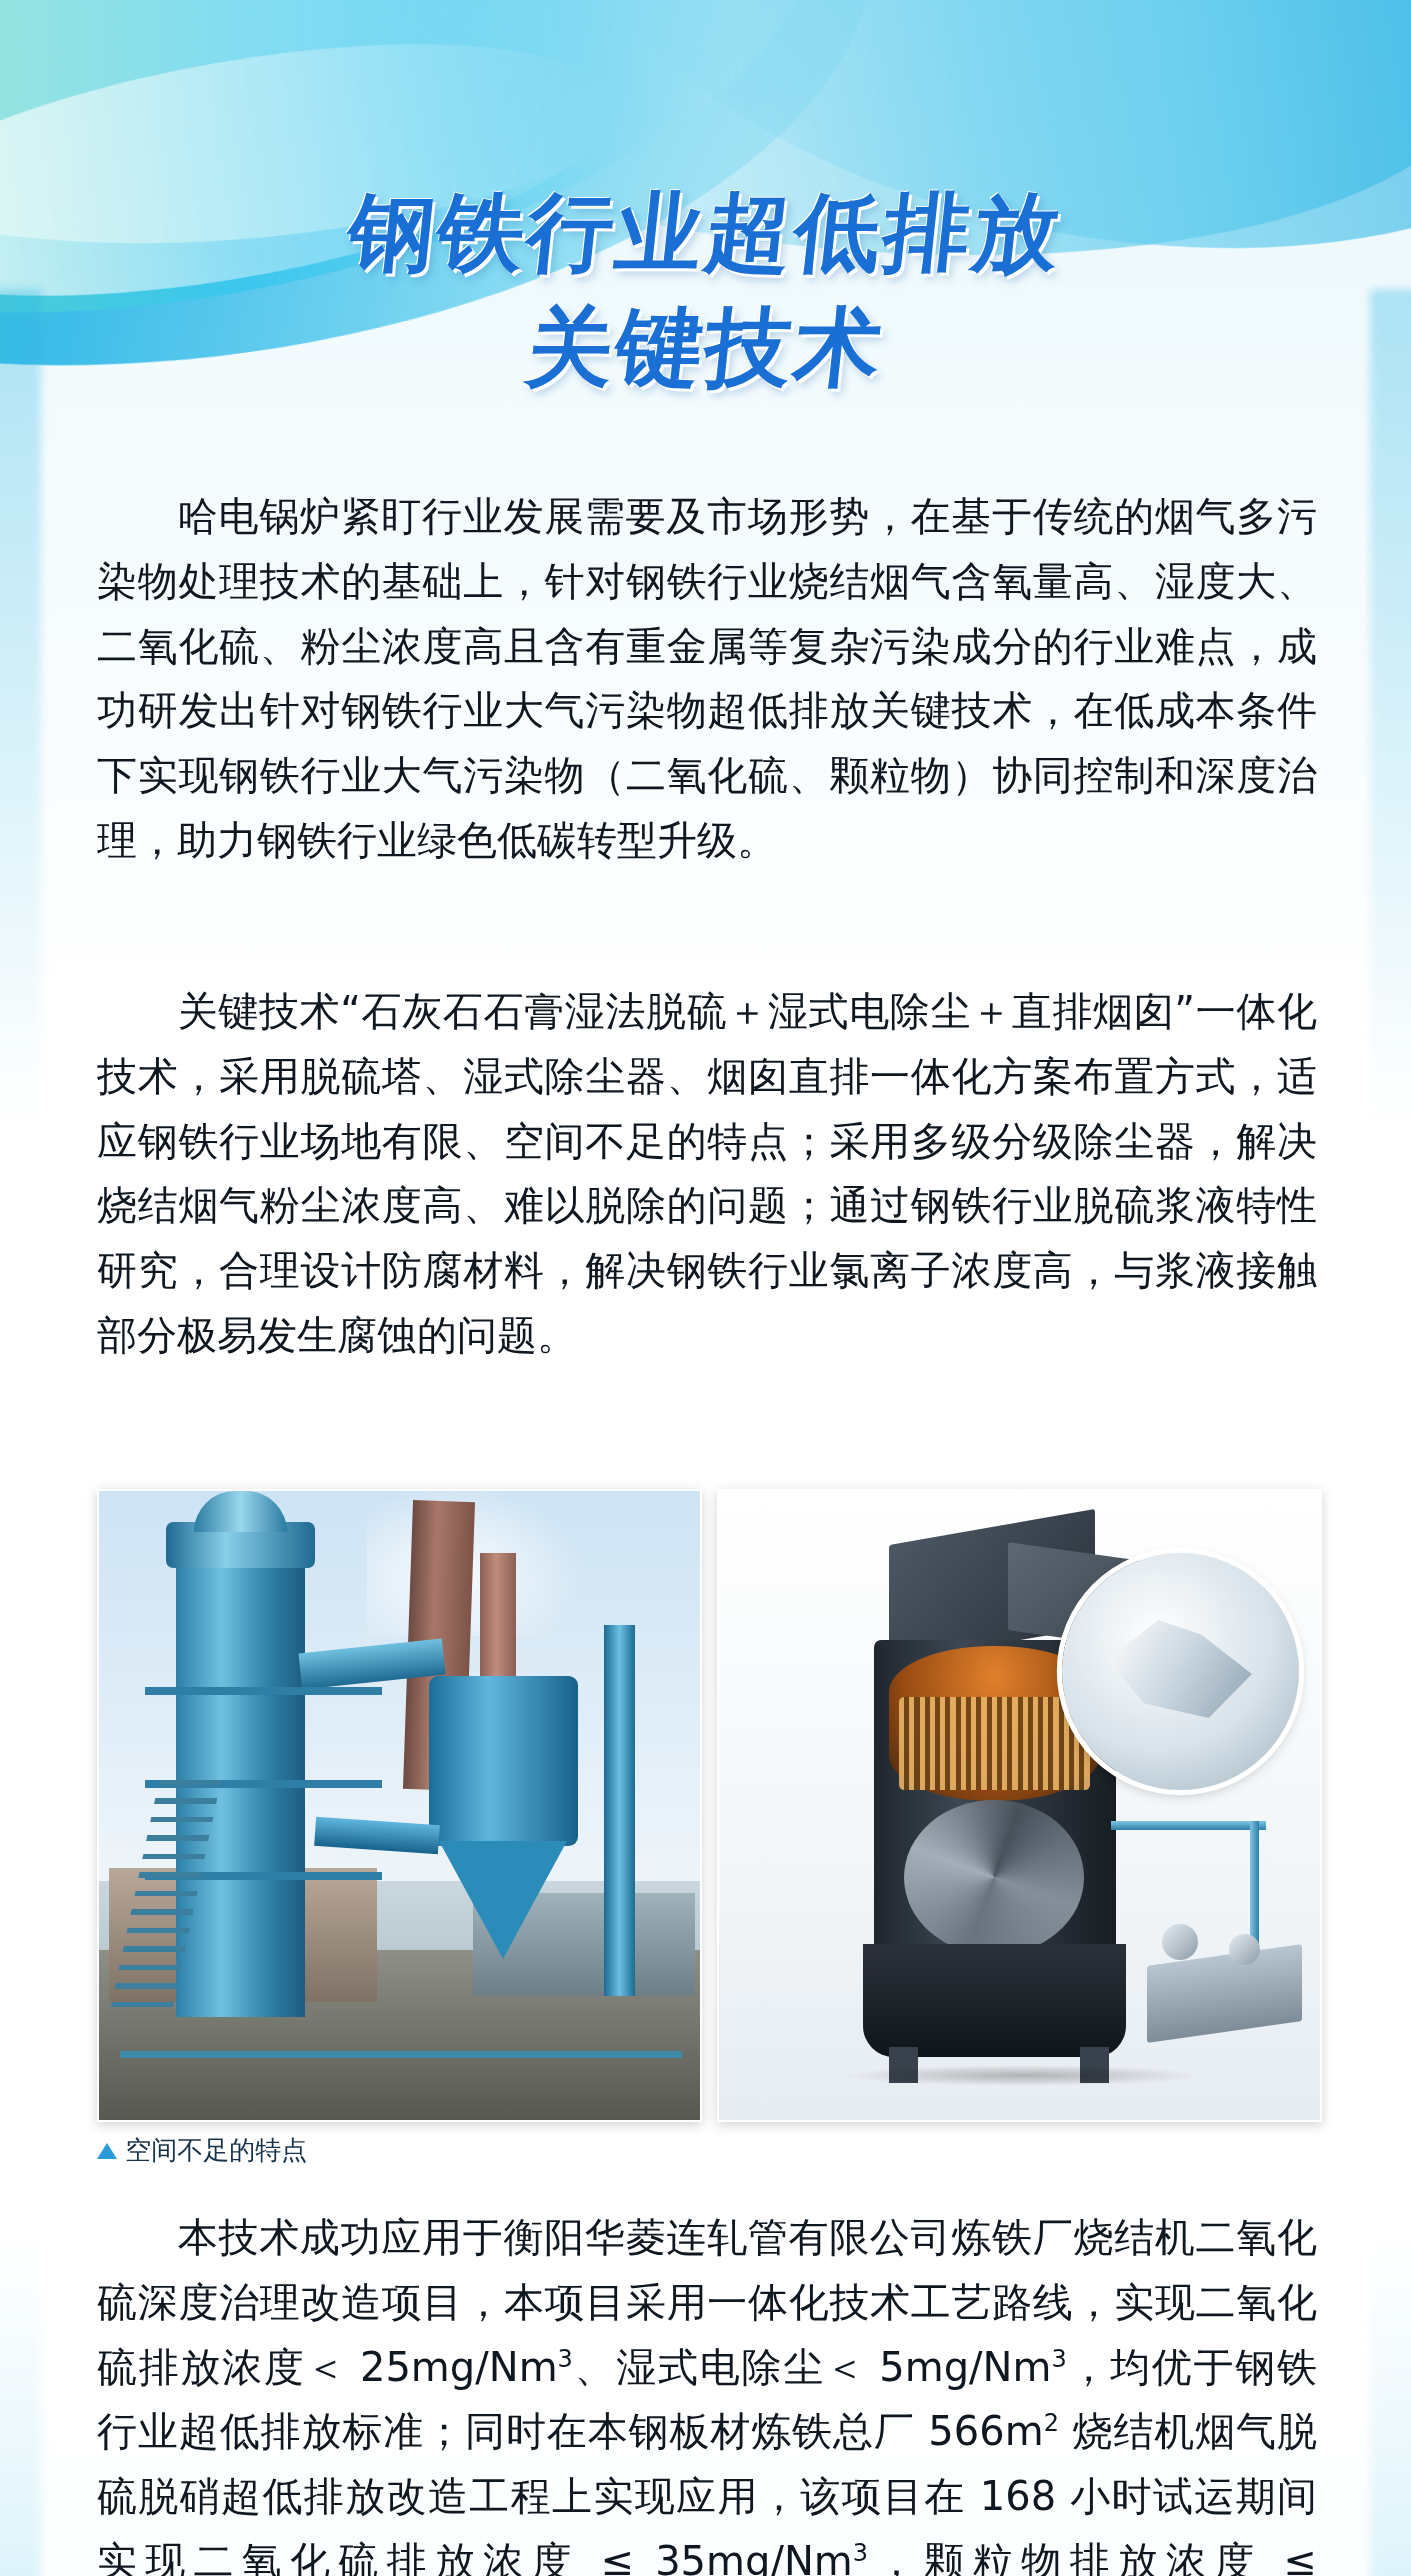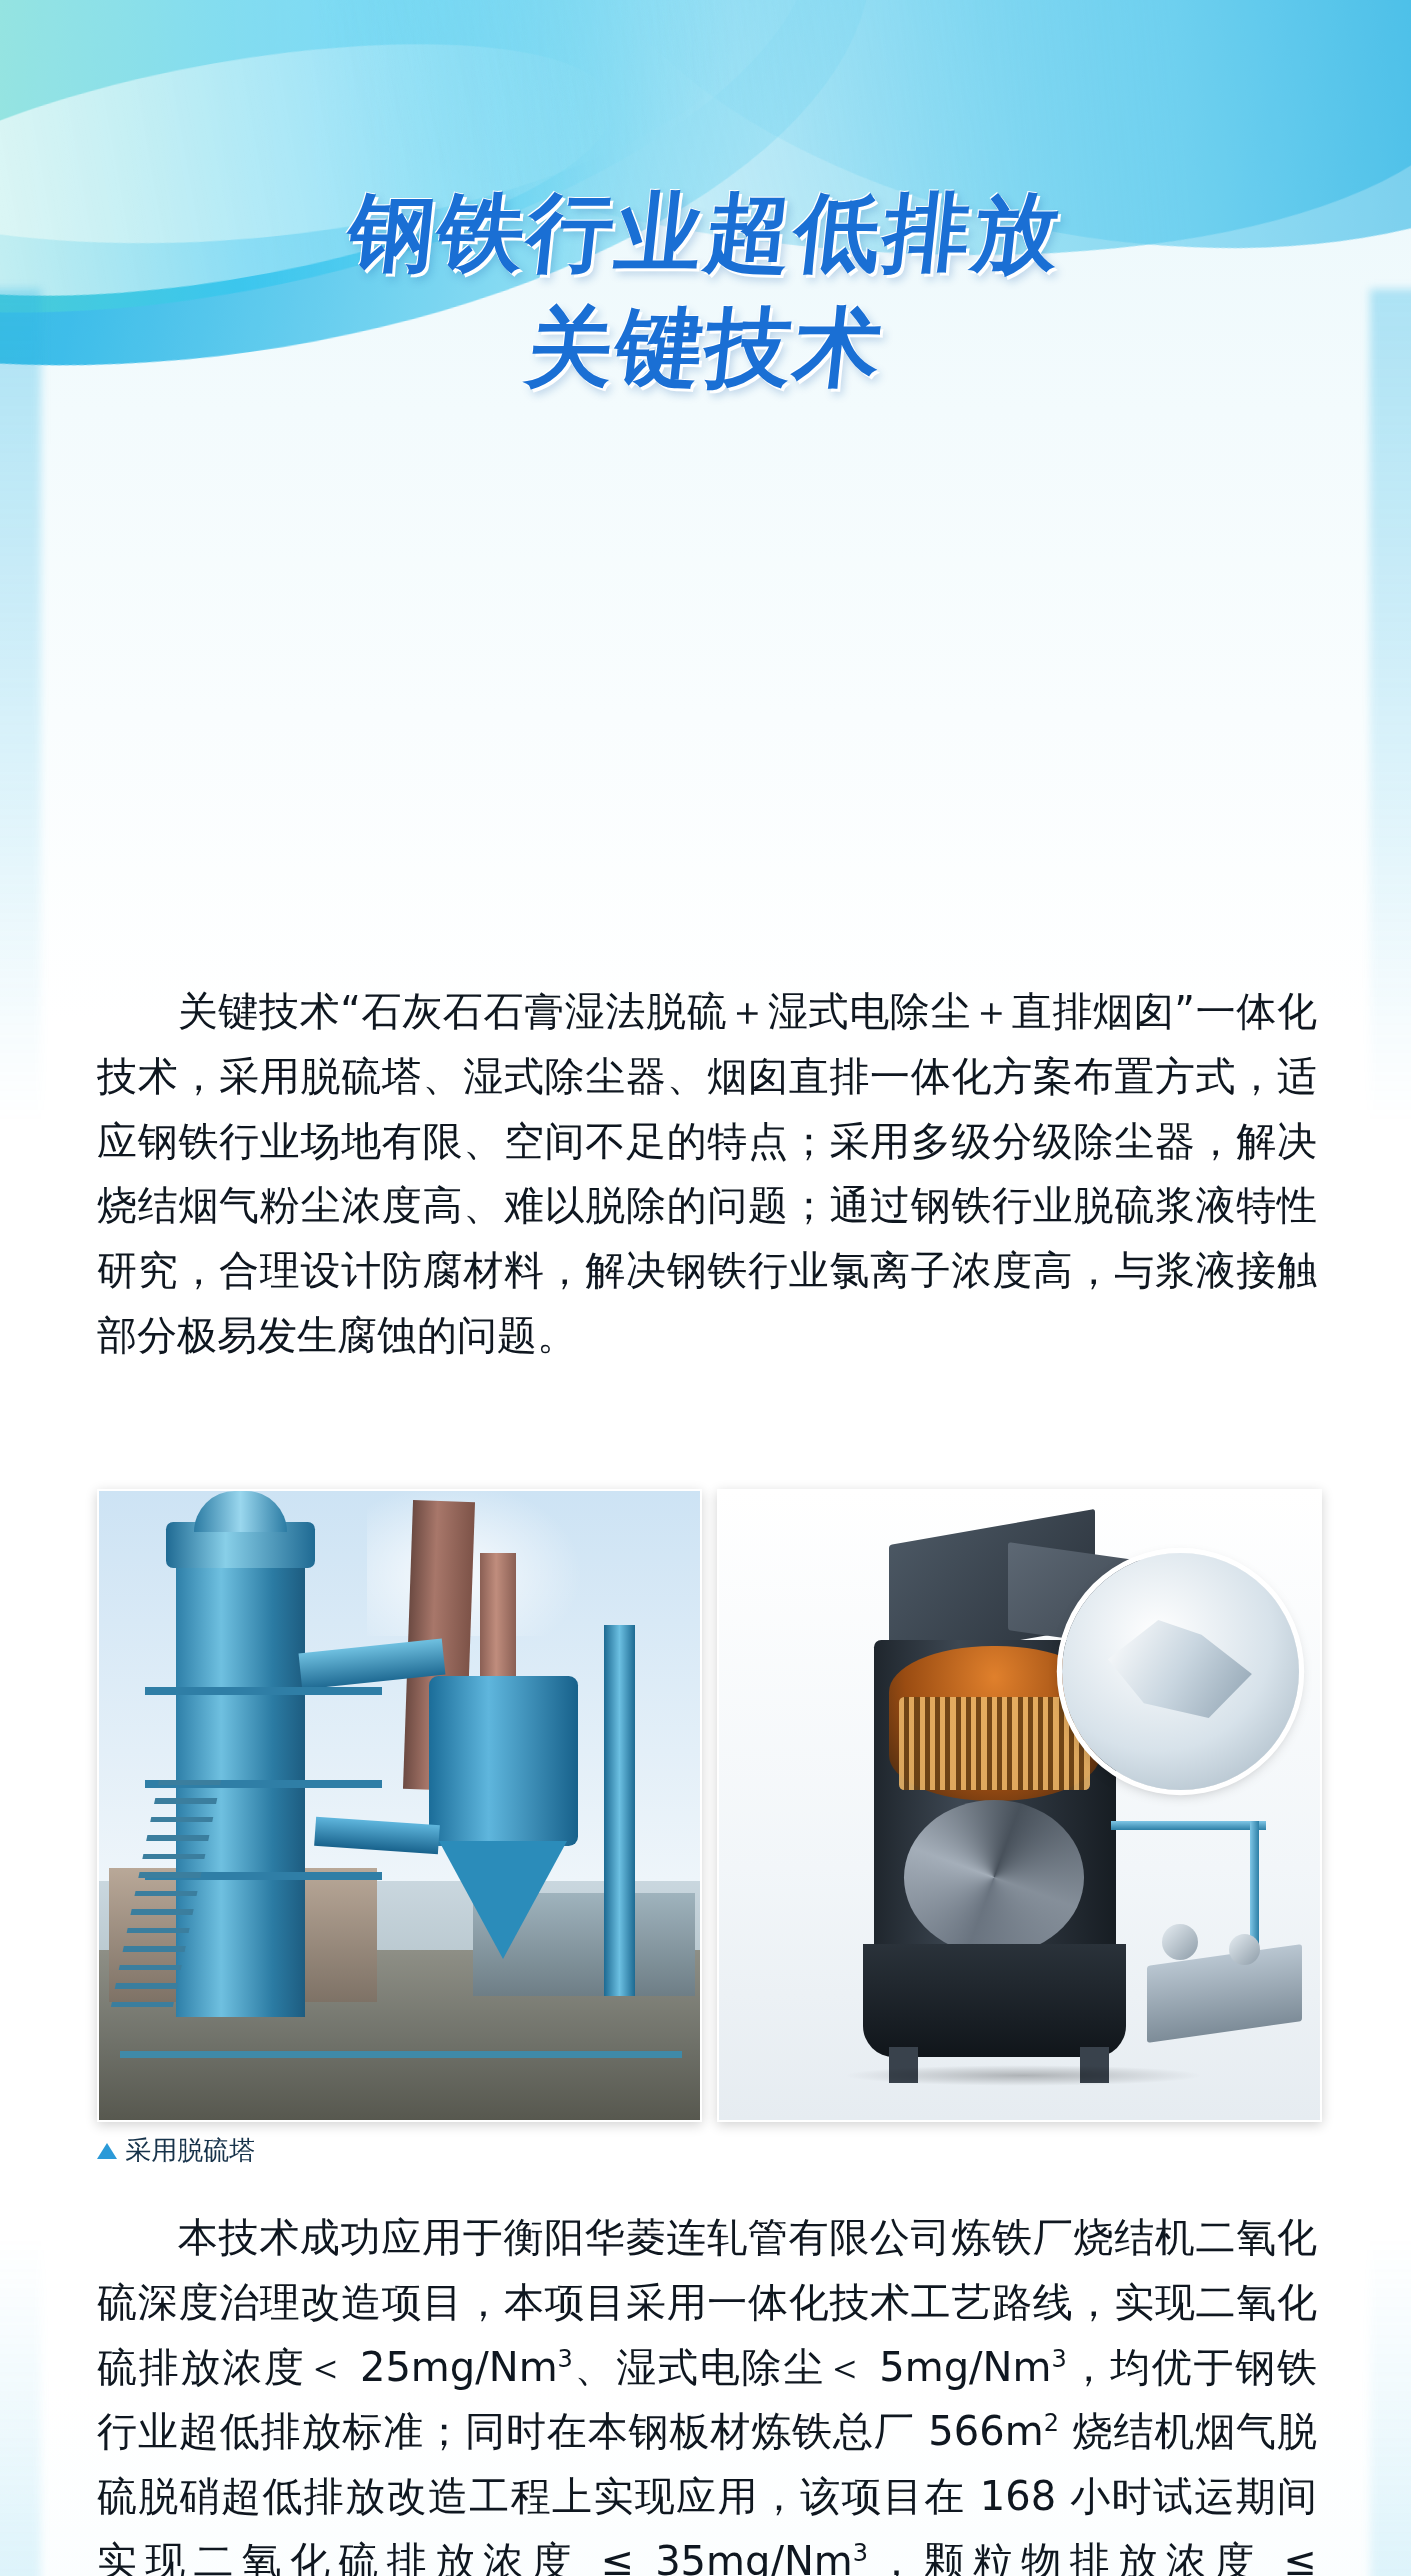--- a/index.html
+++ b/index.html
@@ -210,6 +210,7 @@
       <div class="title-line">关键技术</div>
     </div>
 
+    <div class="para p1"><span class="indent"></span><span>哈电锅炉紧盯行业发展需要及市场形势，在基于传统的烟气多污染物处理技术的基础上，针对钢铁行业烧结烟气含氧量高、湿度大、二氧化硫、粉尘浓度高且含有重金属等复杂污染成分的行业难点，成功研发出针对钢铁行业大气污染物超低排放关键技术，在低成本条件下实现钢铁行业大气污染物（二氧化硫、颗粒物）协同控制和深度治理，助力钢铁行业绿色低碳转型升级。</span></div>
 
     <div class="para p2"><span class="indent"></span><span>关键技术“石灰石石膏湿法脱硫＋湿式电除尘＋直排烟囱”一体化技术，采用脱硫塔、湿式除尘器、烟囱直排一体化方案布置方式，适应钢铁行业场地有限、空间不足的特点；采用多级分级除尘器，解决烧结烟气粉尘浓度高、难以脱除的问题；通过钢铁行业脱硫浆液特性研究，合理设计防腐材料，解决钢铁行业氯离子浓度高，与浆液接触部分极易发生腐蚀的问题。</span></div>
 

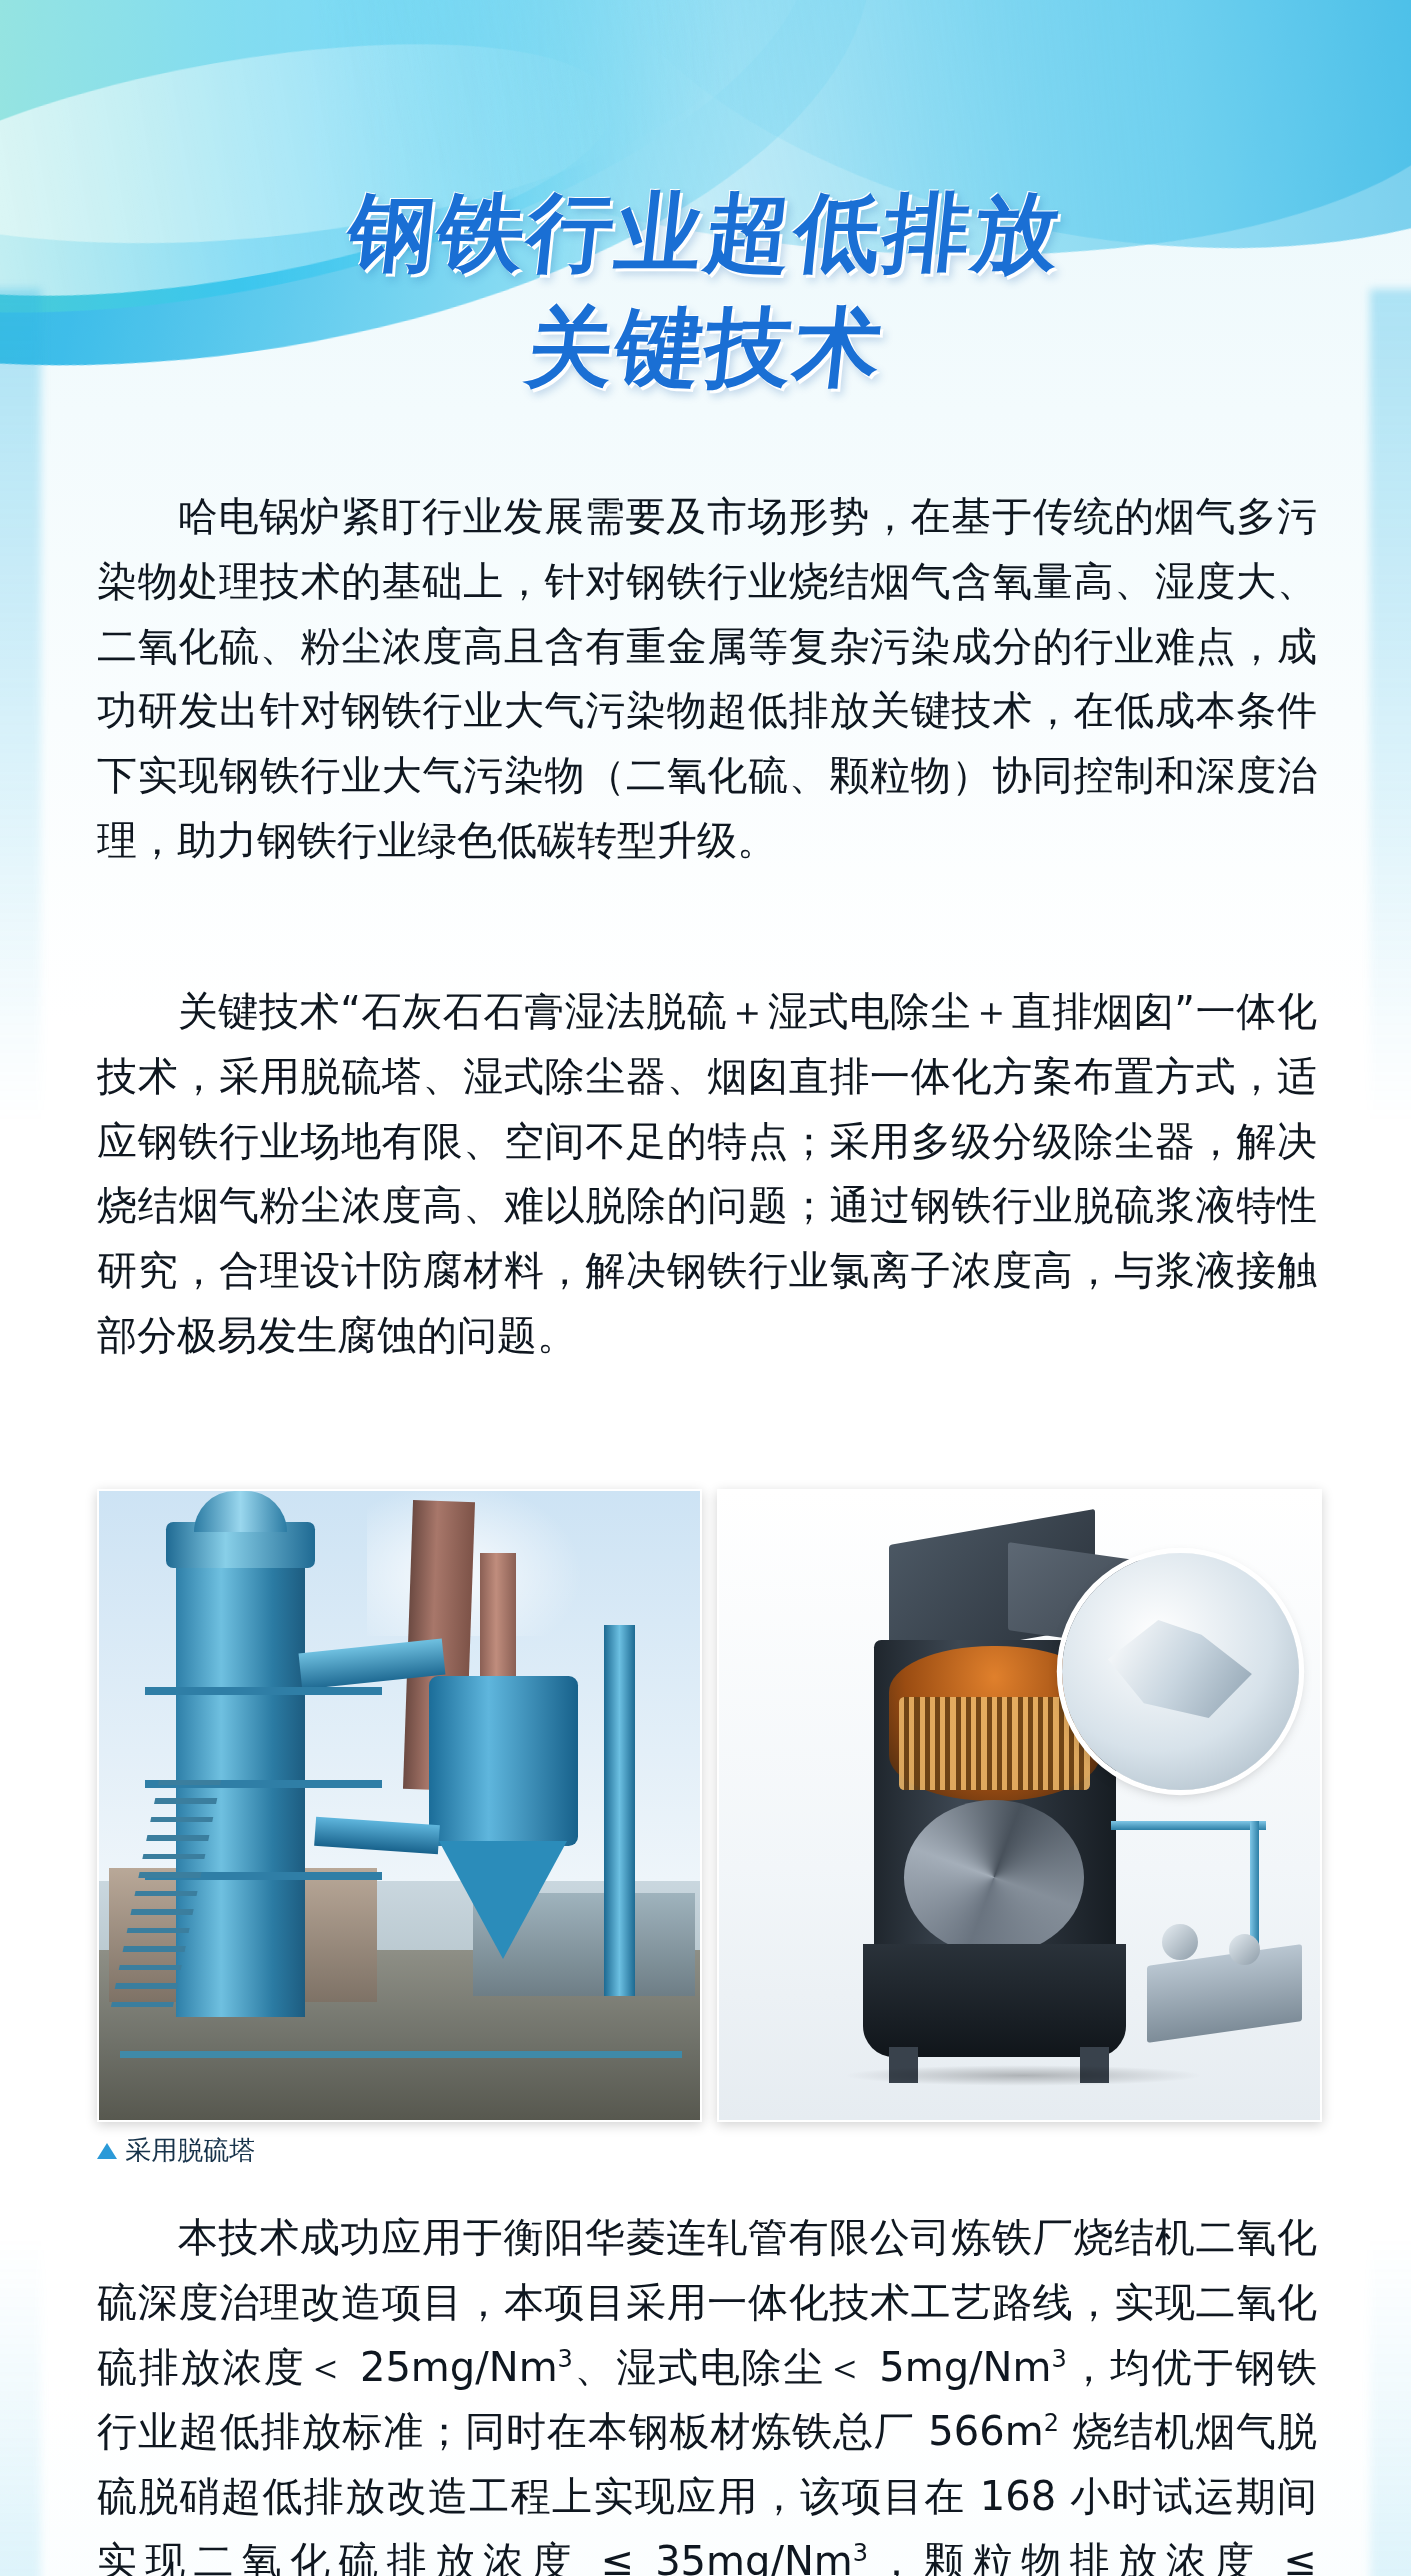--- a/index.html
+++ b/index.html
@@ -243,7 +243,7 @@
         </div>
         <div class="fig-caption">
           <span class="tri"></span>
-          <span>采用脱硫塔</span>
+          <span>空间不足的特点</span>
         </div>
       </div>
 

